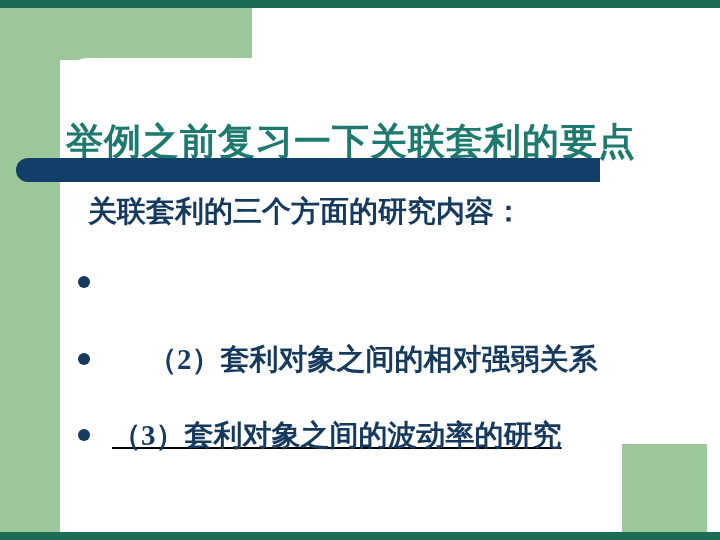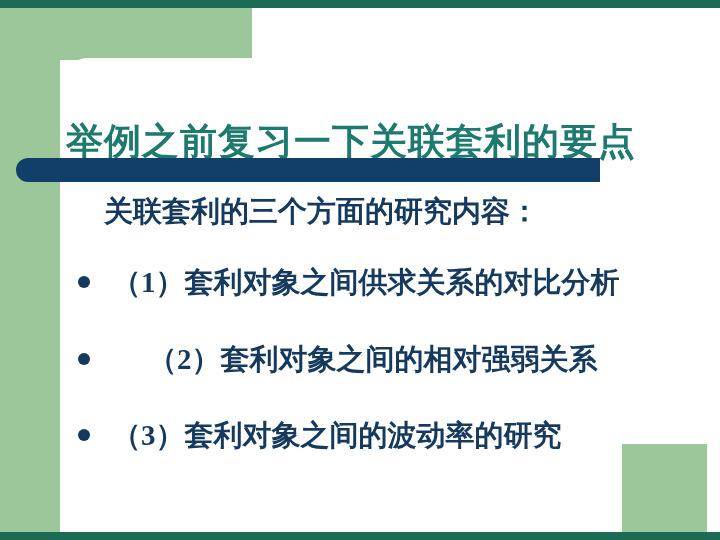--- a/index.html
+++ b/index.html
@@ -77,7 +77,7 @@
   }
   .lead {
     position: absolute;
-    left: 104px; top: 192px;
+    left: 88px; top: 192px;
     width: 580px;
     font-size: 29px;
     font-weight: bold;

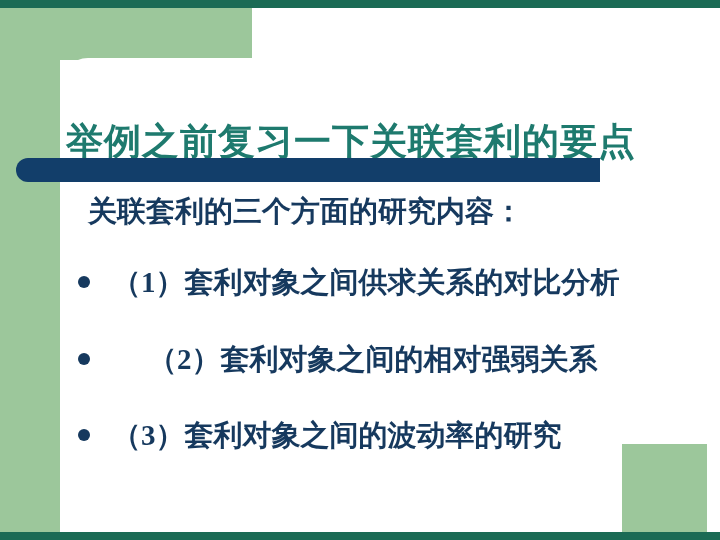--- a/index.html
+++ b/index.html
@@ -132,7 +132,6 @@
 
   <div class="bullet bullet-1">
     <span class="dot"></span>
-    <span class="bullet-text">（1）套利对象之间供求关系的对比分析</span>
   </div>
 
   <div class="bullet bullet-2">

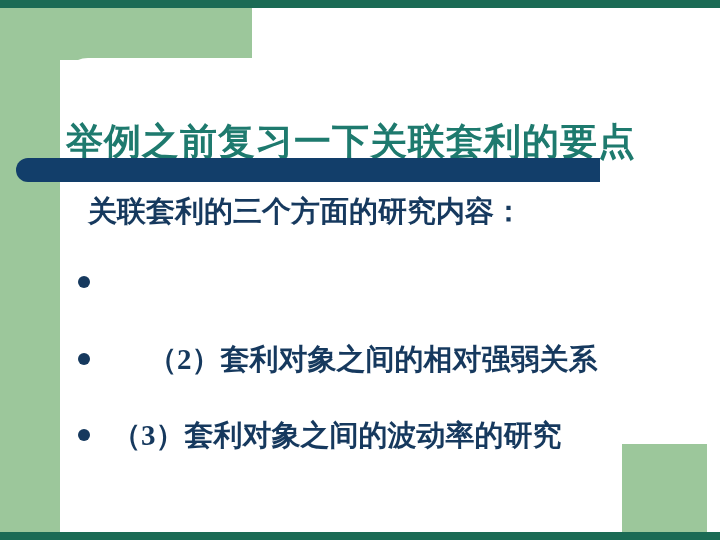--- a/index.html
+++ b/index.html
@@ -95,7 +95,7 @@
   }
   .bullet-1 { top: 264px; }
   .bullet-2 { top: 341px; gap: 36px; }
-  .bullet-3 { top: 417px; }
+  .bullet-3 { top: 417px; text-decoration: underline; }
   .dot {
     flex: 0 0 auto;
     width: 12px; height: 12px;

